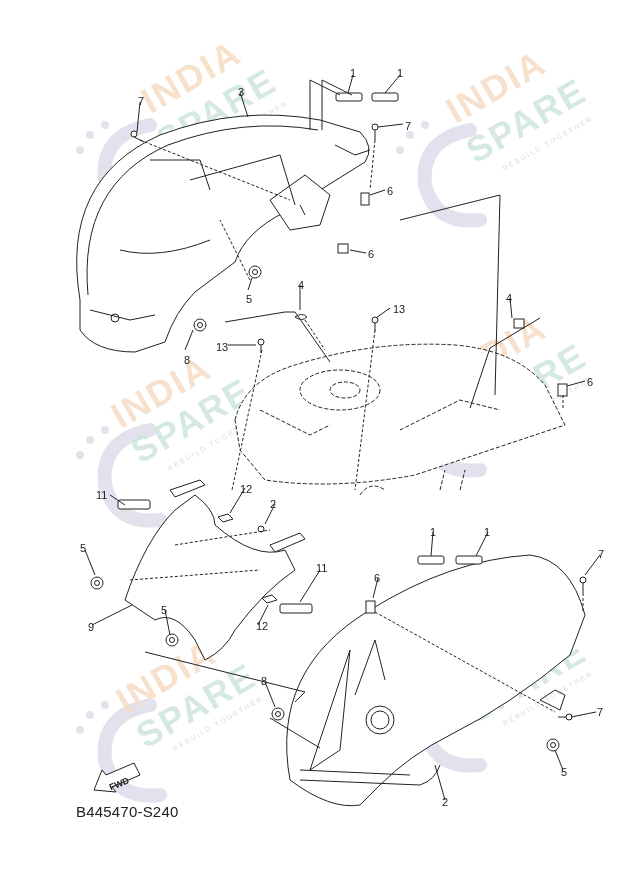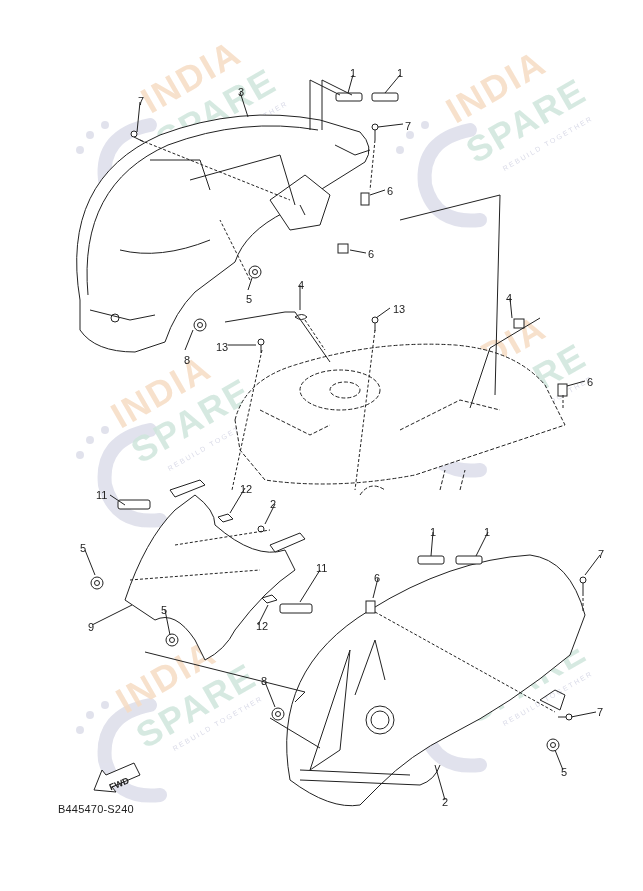--- a/index.html
+++ b/index.html
@@ -6,7 +6,7 @@
   body{width:643px;height:891px;position:relative;overflow:hidden;font-family:"Liberation Sans",sans-serif;}
   #canvas{position:absolute;left:0;top:0;width:643px;height:891px;}
   .label{position:absolute;font-size:11px;color:#222;line-height:1;font-family:"Liberation Sans",sans-serif;}
-  .code{position:absolute;left:58px;top:803px;font-size:11px;color:#222;letter-spacing:0.2px;}
+  .code{position:absolute;left:76px;top:803px;font-size:15px;color:#222;letter-spacing:0.2px;}
   .wm{position:absolute;pointer-events:none;}
   .wm-india{font-weight:bold;font-size:36px;color:#f6dcc4;transform:rotate(-30deg);transform-origin:left bottom;letter-spacing:2px;opacity:.85;}
   .wm-spare{font-weight:bold;font-size:36px;color:#cfe6dc;transform:rotate(-30deg);transform-origin:left bottom;letter-spacing:2px;opacity:.85;}

